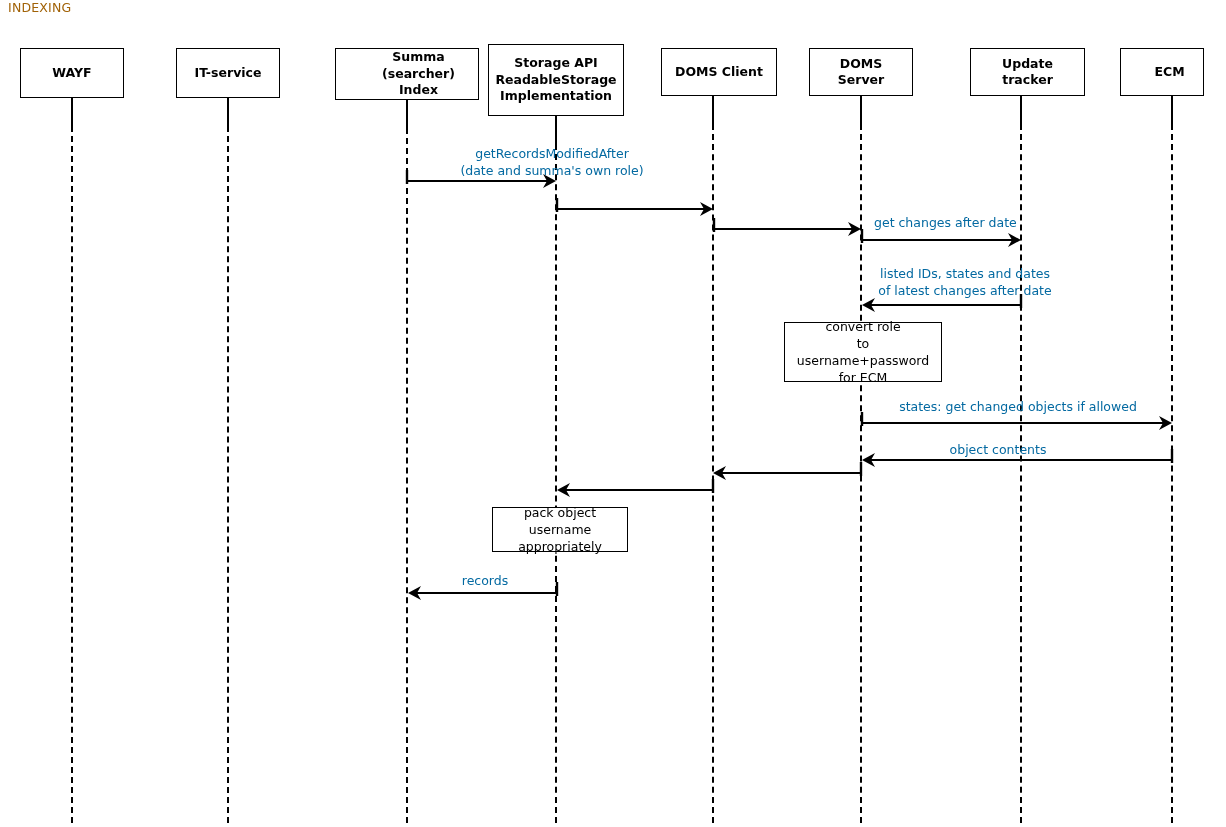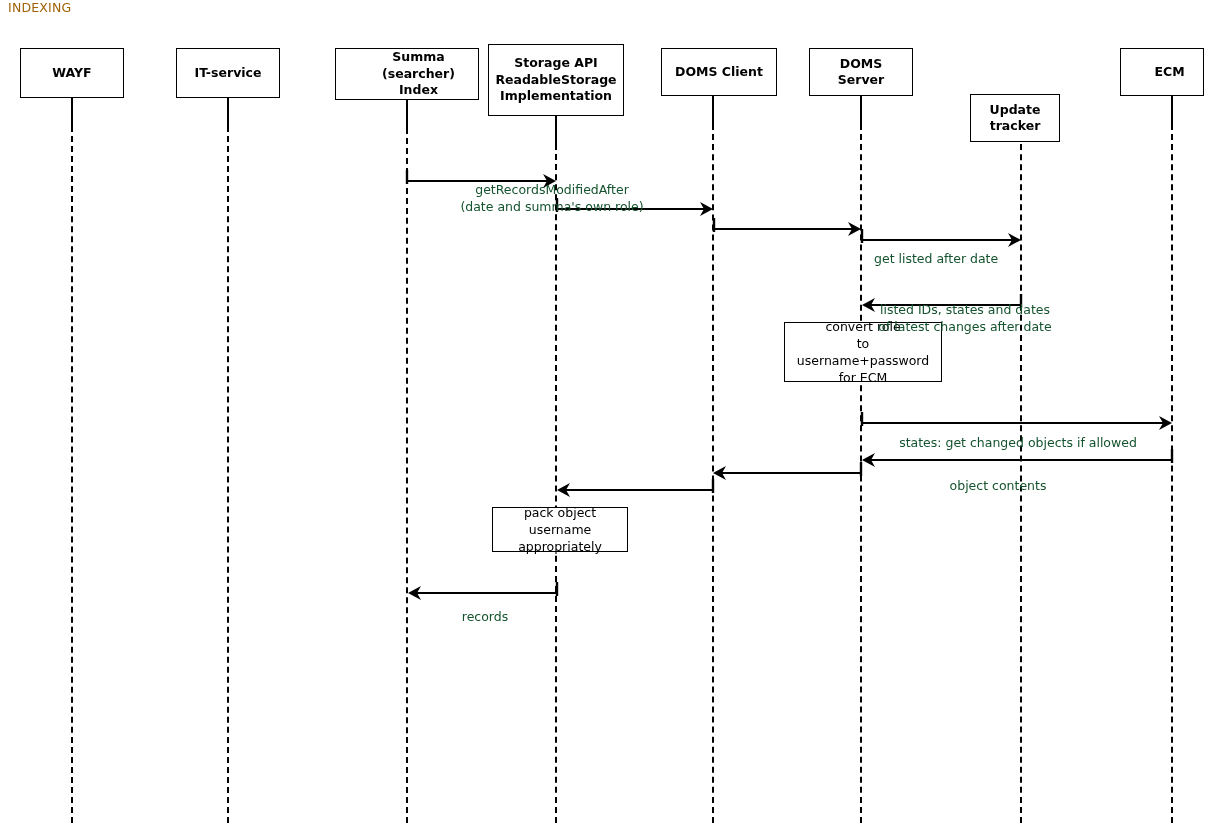--- a/index.html
+++ b/index.html
@@ -181,7 +181,7 @@
       <div class="participant" style="left: 809px; top: 48px; width: 104px; height: 48px;">
         <span style="white-space: pre-line;">DOMS Server</span>
       </div>
-      <div class="participant" style="left: 970px; top: 48px; width: 90px; height: 48px; margin-top: 46px;">
+      <div class="participant" style="left: 970px; top: 48px; width: 115px; height: 48px;">
         <span style="white-space: pre-line;">Update tracker</span>
       </div>
       <div class="participant" style="left: 1120px; top: 48px; width: 84px; height: 48px; padding-left: 20px;">

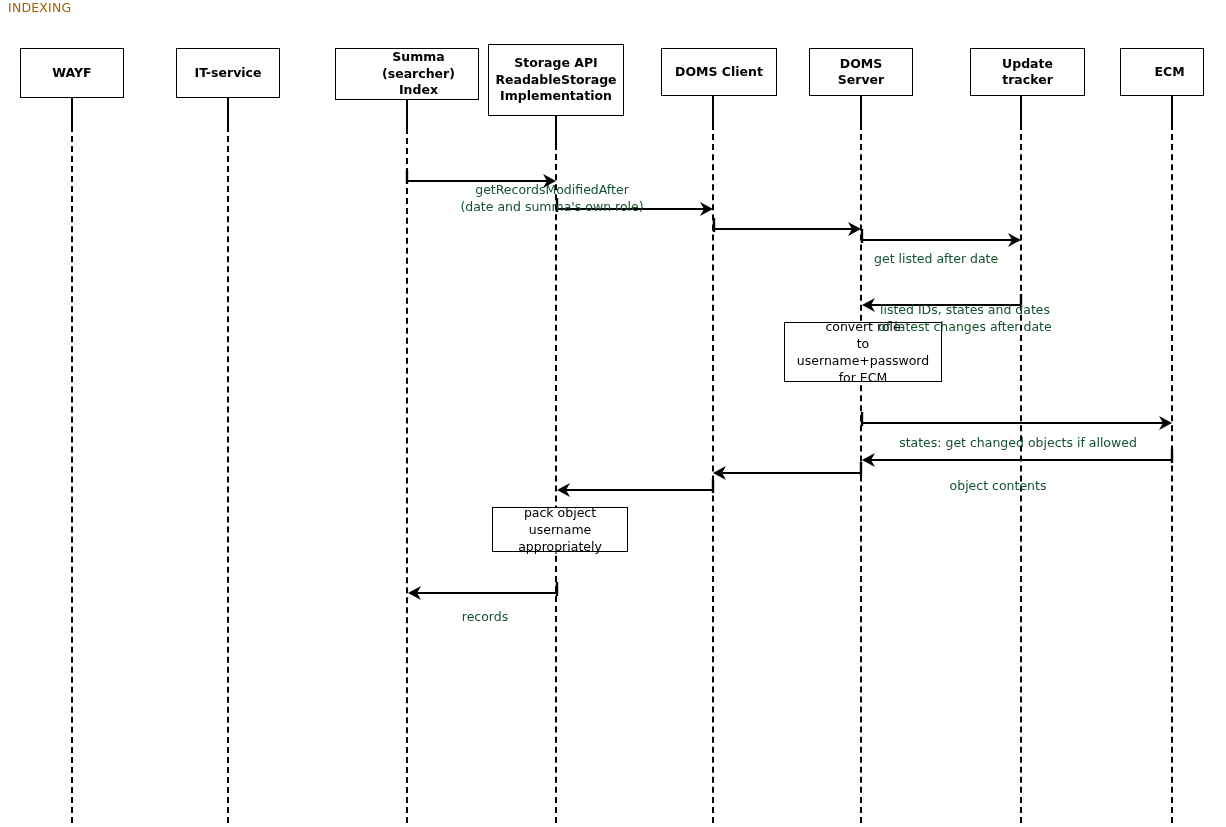--- a/index.html
+++ b/index.html
@@ -71,11 +71,10 @@
     position: absolute;
     font-size: 12.5px;
     line-height: 1.34;
-    color: #14532d;
+    color: #0369a1;
     text-align: center;
     white-space: pre-line;
     pointer-events: none;
-    margin-top: 36px;
   }
   .arrow-svg {
     position: absolute;

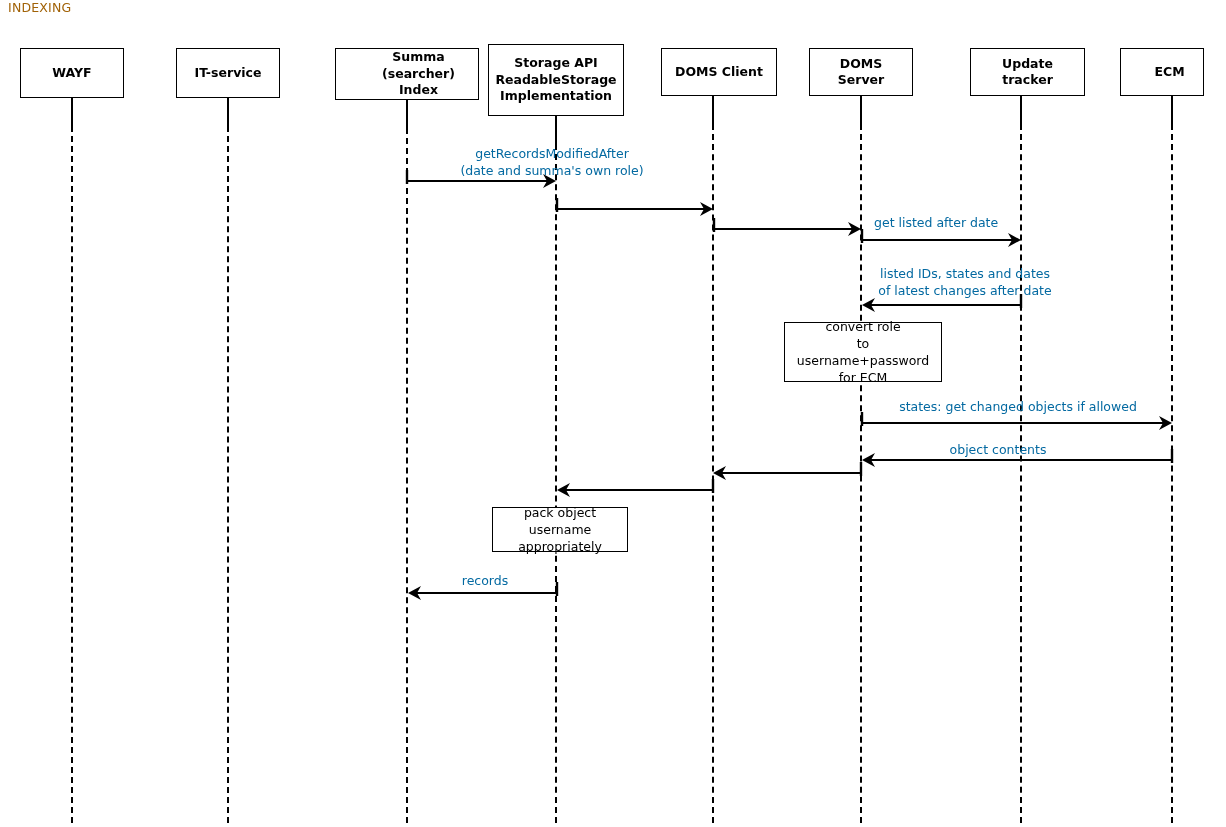--- a/index.html
+++ b/index.html
@@ -197,7 +197,7 @@
   <div id="labels-layer">
       <div class="msg-label" style="left: 407px; top: 146px; width: 290px; text-align: center;">getRecordsModifiedAfter
 (date and summa's own role)</div>
-      <div class="msg-label" style="left: 874px; top: 215px; width: 220px; text-align: left;">get listed after date</div>
+      <div class="msg-label" style="left: 874px; top: 215px; width: 220px; text-align: left;">get changes after date</div>
       <div class="msg-label" style="left: 860px; top: 266px; width: 210px; text-align: center;">listed IDs, states and dates
 of latest changes after date</div>
       <div class="msg-label" style="left: 862px; top: 399px; width: 312px; text-align: center;">states: get changed objects if allowed</div>

